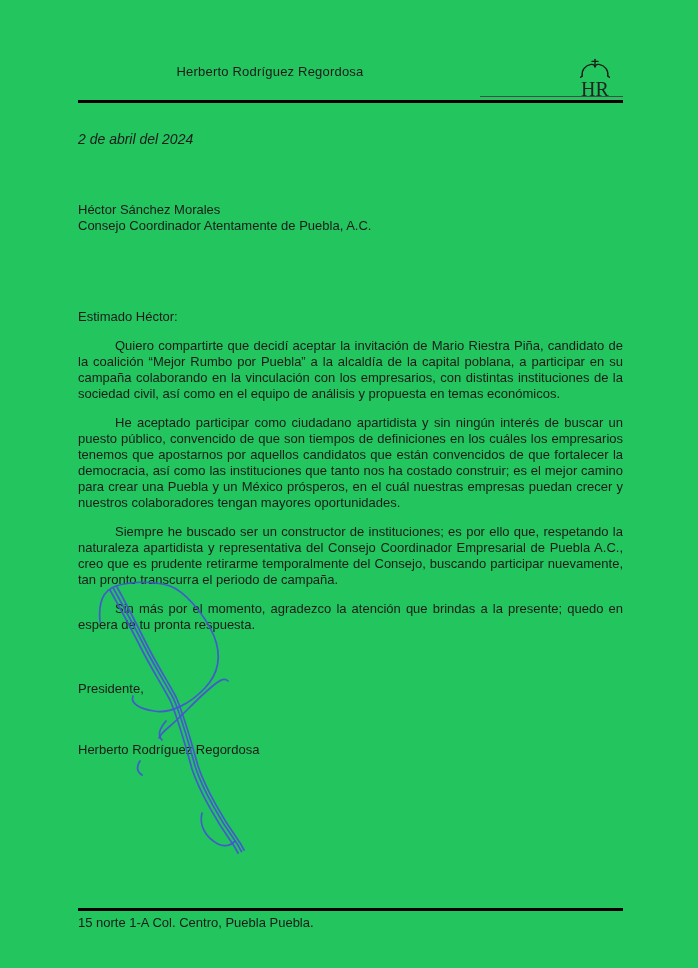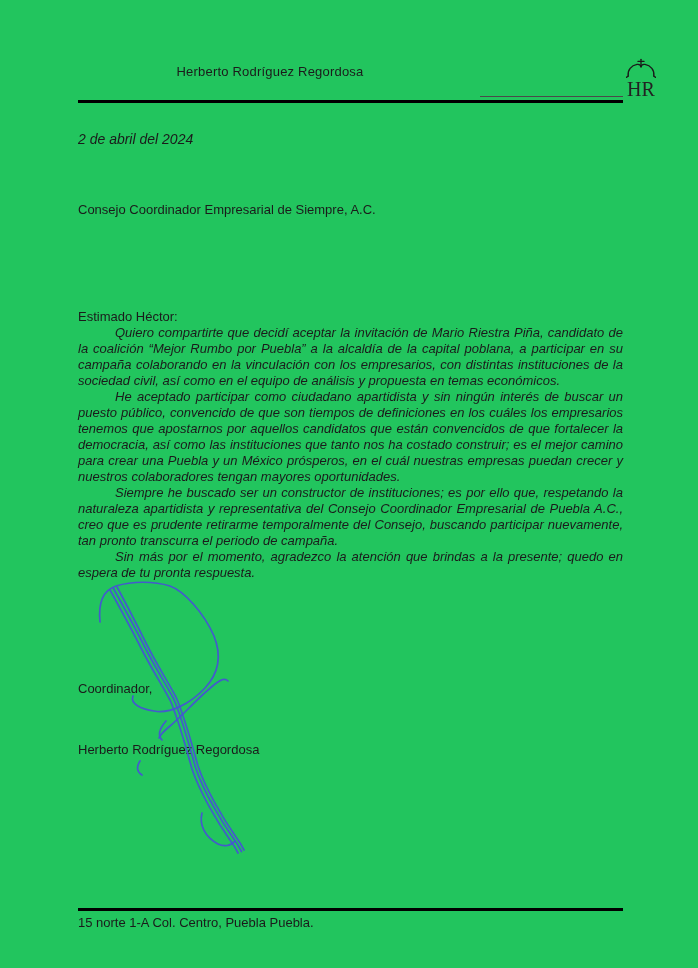--- a/index.html
+++ b/index.html
@@ -22,7 +22,6 @@
   .logo {
     position: absolute; left: 577px; top: 58px; width: 36px;
     text-align: center;
-    margin-left: 46px;
   }
   .logo svg { display: block; margin: 0 auto; }
   .monogram {

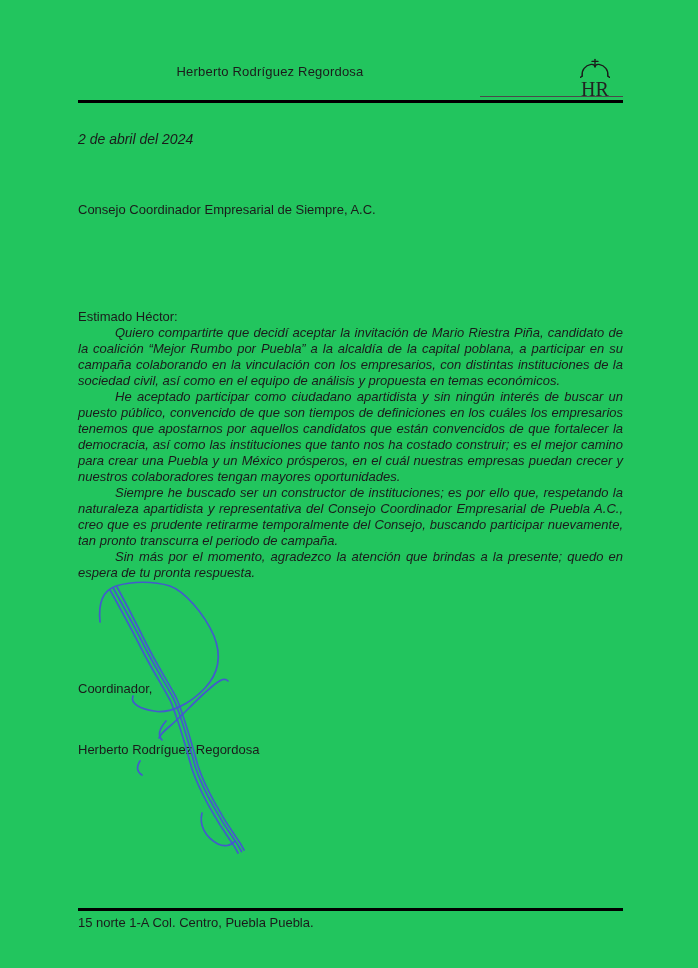--- a/index.html
+++ b/index.html
@@ -99,6 +99,7 @@
   <div class="date">2 de abril del 2024</div>
 
   <div class="recipient">
+    <div>Héctor Sánchez Morales</div>
     <div>Consejo Coordinador Empresarial de Siempre, A.C.</div>
   </div>
 

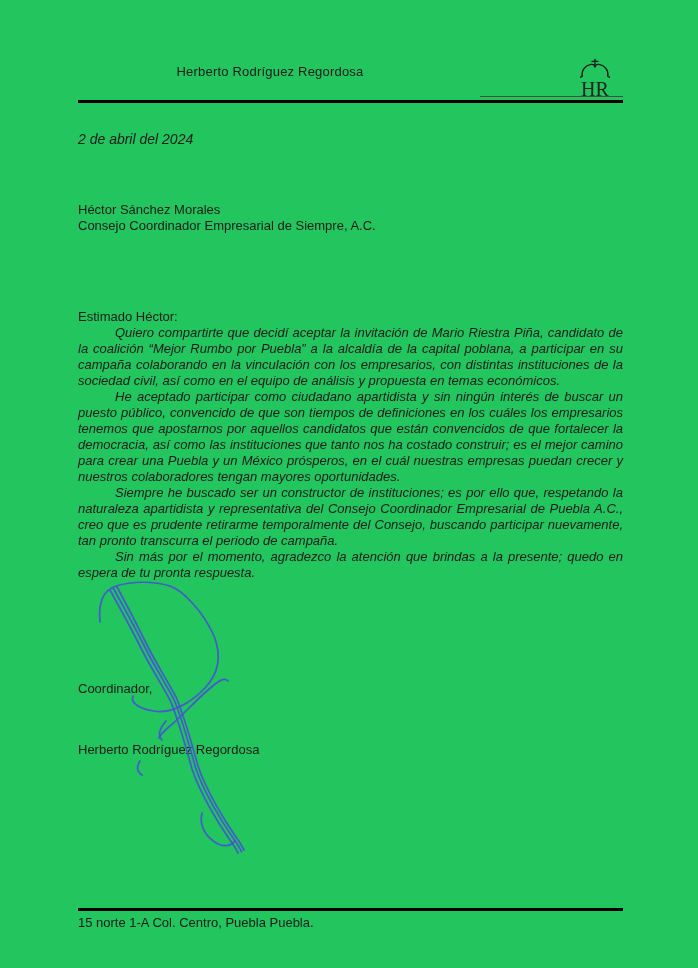--- a/index.html
+++ b/index.html
@@ -100,7 +100,7 @@
 
   <div class="recipient">
     <div>Héctor Sánchez Morales</div>
-    <div>Consejo Coordinador Empresarial de Siempre, A.C.</div>
+    <div>Consejo Coordinador Atentamente de Puebla, A.C.</div>
   </div>
 
   <div class="letter-body">

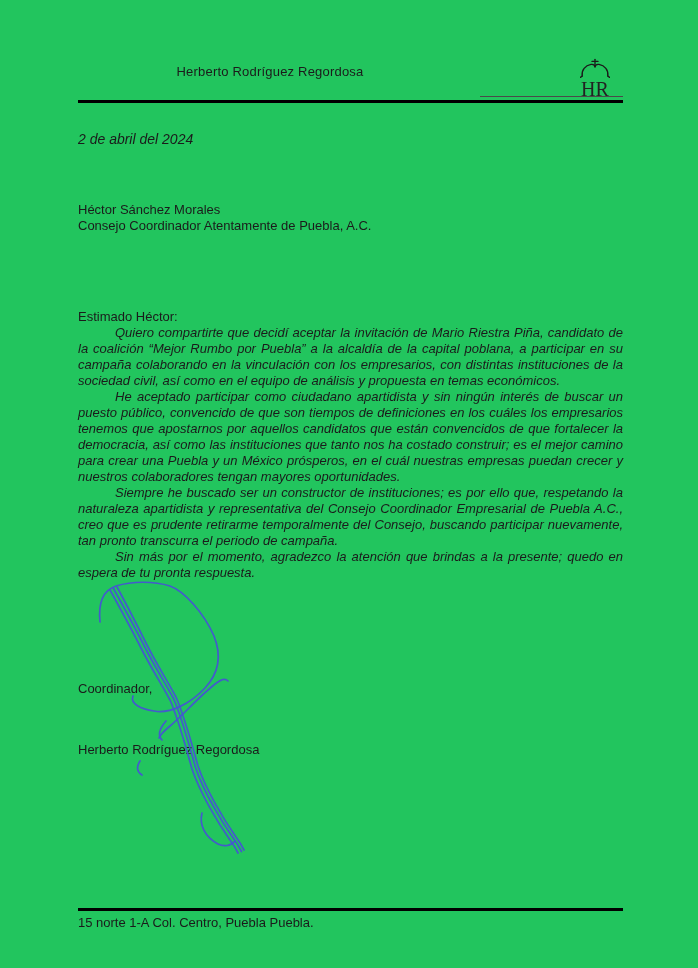--- a/index.html
+++ b/index.html
@@ -48,7 +48,7 @@
     font-size: 13px; line-height: 16px; text-align: justify;
   }
   .letter-body p { margin: 0; }
-  .letter-body p.para { text-indent: 37px; font-style: italic; }
+  .letter-body p.para { margin-top: 13px; text-indent: 37px; }
   .closing { position: absolute; left: 78px; top: 681px; font-size: 13px; }
   .signer {
     position: absolute; left: 78px; top: 742px;

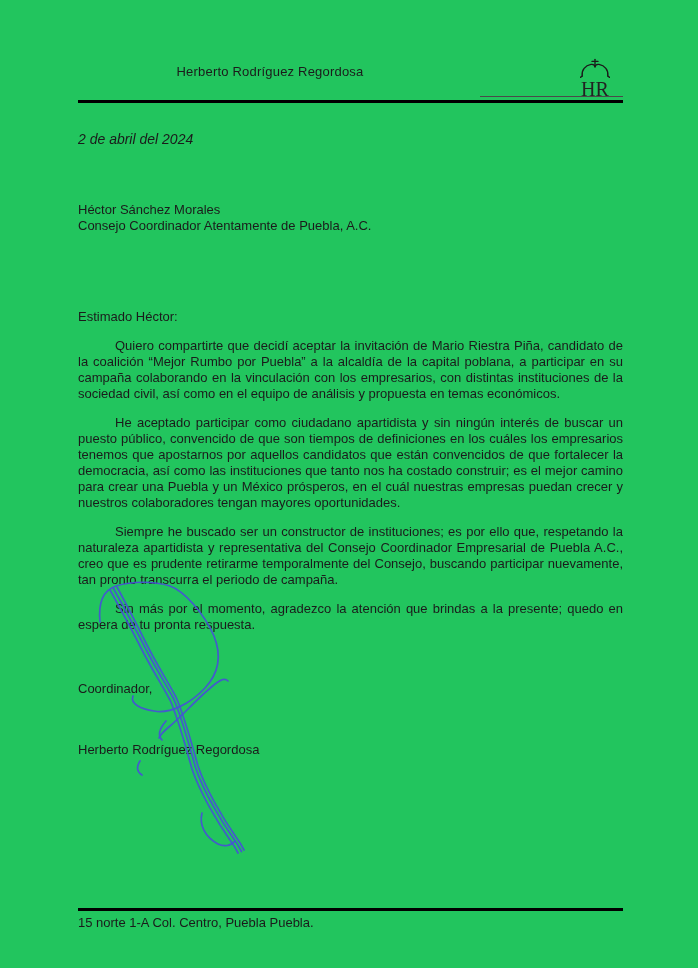--- a/index.html
+++ b/index.html
@@ -111,7 +111,7 @@
     <p class="para">Sin más por el momento, agradezco la atención que brindas a la presente; quedo en espera de tu pronta respuesta.</p>
   </div>
 
-  <div class="closing">Coordinador,</div>
+  <div class="closing">Presidente,</div>
 
   <div class="signer">
     <div>Herberto Rodríguez Regordosa</div>

